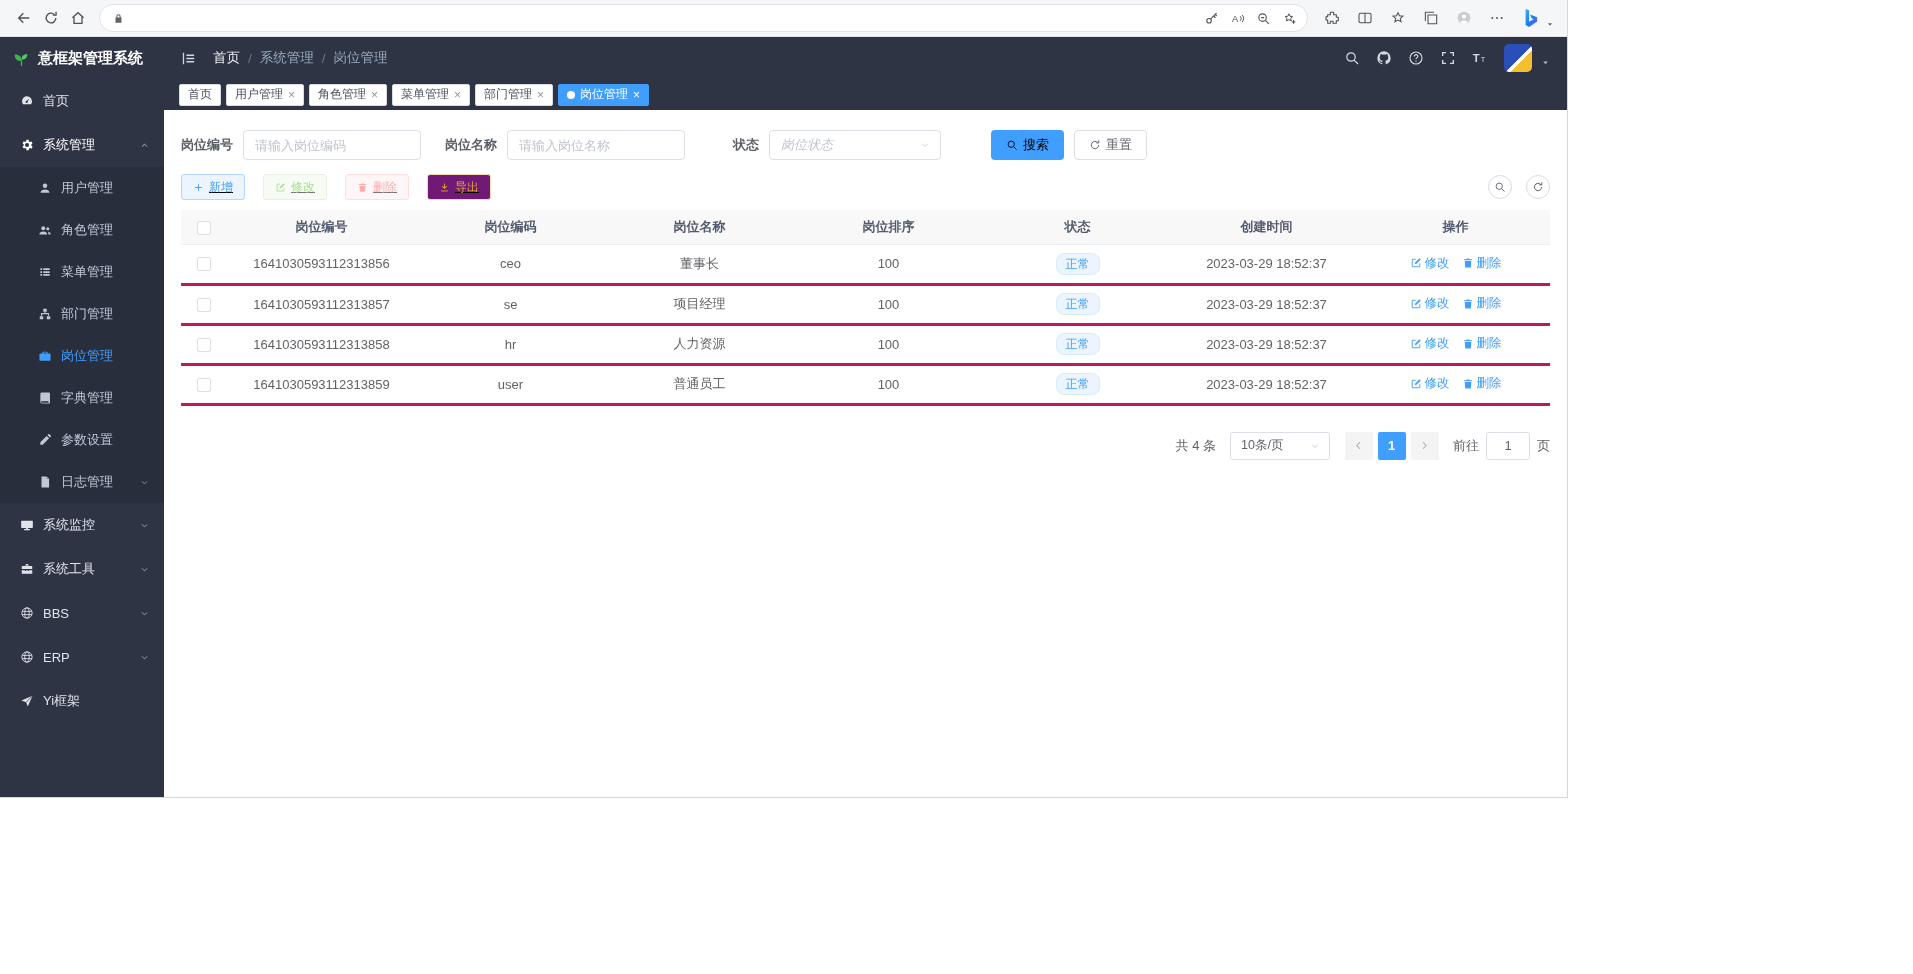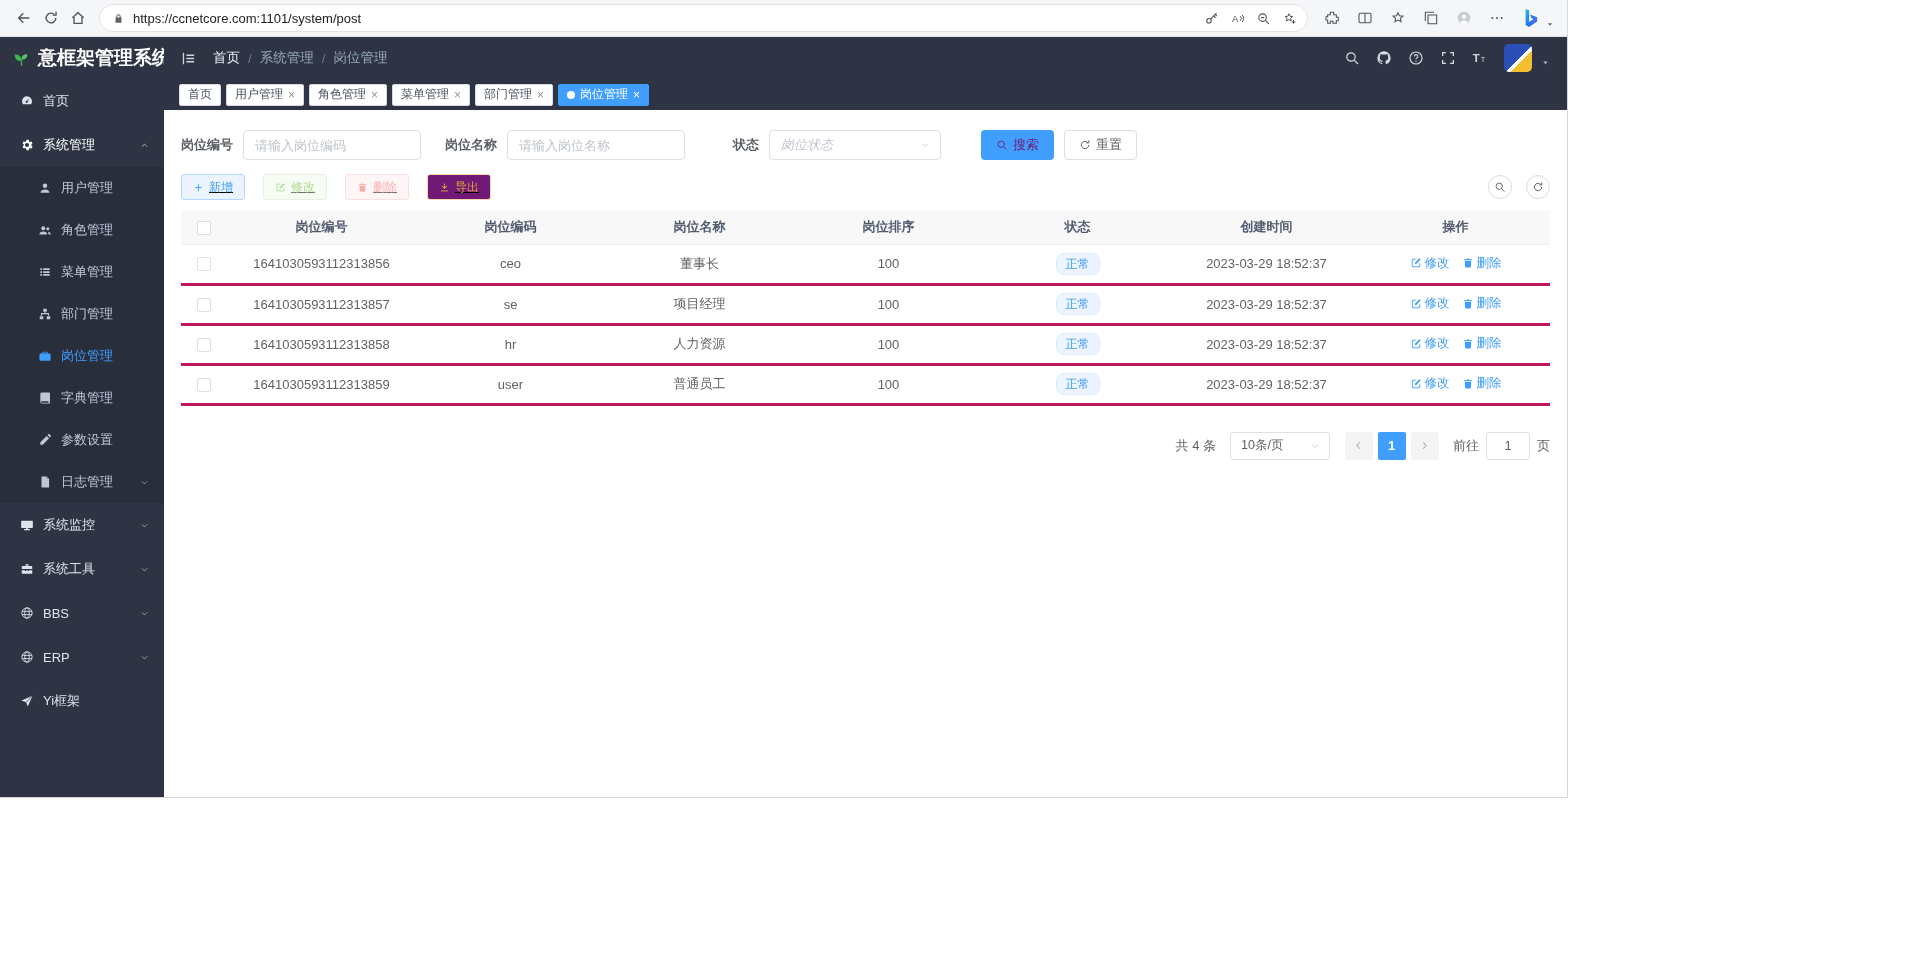--- a/index.html
+++ b/index.html
@@ -158,7 +158,6 @@
             <path d="M8 10V8a4 4 0 0 1 8 0v2h1.5v10h-11V10zm2 0h4V8a2 2 0 0 0-4 0z" fill="currentColor" fill-rule="evenodd"></path>
           </svg>
         </span>
-      <span class="url-text">https://ccnetcore.com:1101/system/post</span>
       <span class="pill-right">
         <span class="tbtn sm" data-icon="key">
             <svg viewBox="0 0 24 24">

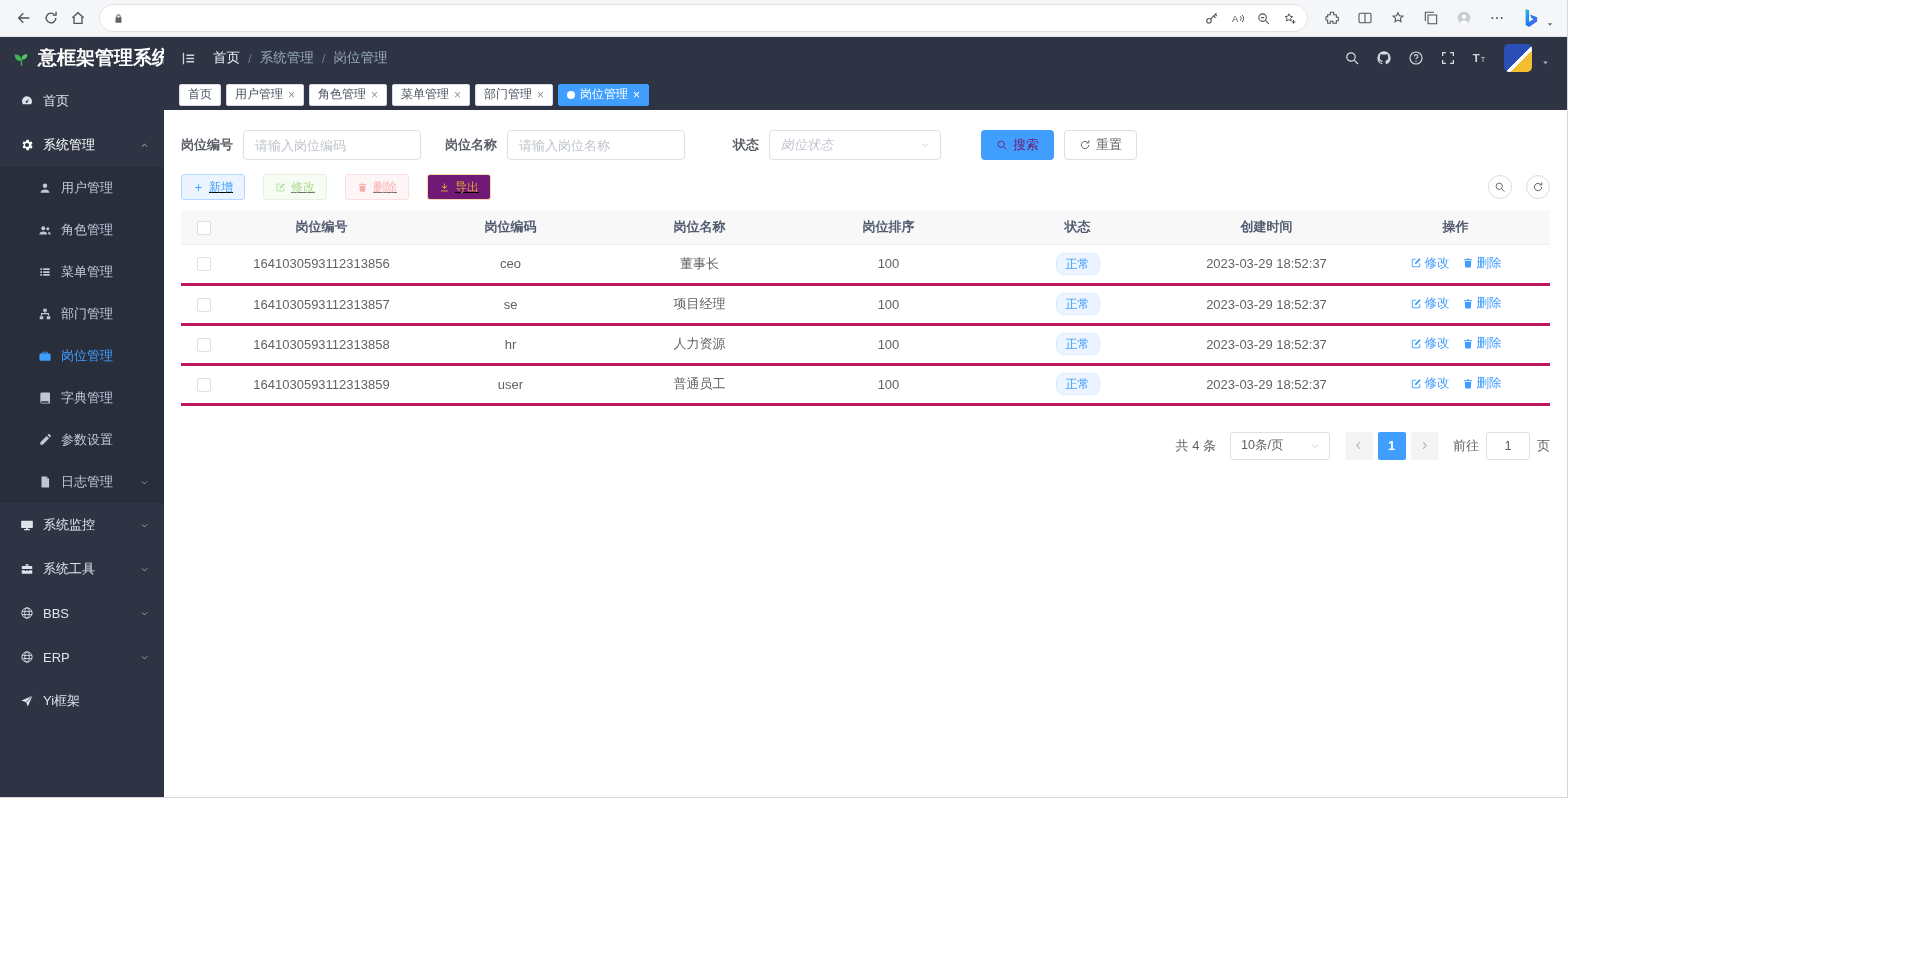--- a/index.html
+++ b/index.html
@@ -38,7 +38,7 @@
   .sidebar{width:164px;flex:0 0 auto;background:var(--dark);display:flex;flex-direction:column;overflow:hidden;}
   .logo-row{height:42px;display:flex;align-items:center;gap:7px;padding:0 12px;flex:0 0 auto;}
   .logo-ic{font-size:19px;}
-  .logo-title{color:#fff;font-size:19px;font-weight:bold;white-space:nowrap;}
+  .logo-title{color:#fff;font-size:15px;font-weight:bold;white-space:nowrap;}
   .menu{flex:1;overflow:hidden;}
   .menu-item{display:flex;align-items:center;gap:9px;font-size:13px;cursor:pointer;color:#dfe4ec;}
   .menu-item.top{height:44px;padding:0 14px 0 20px;}

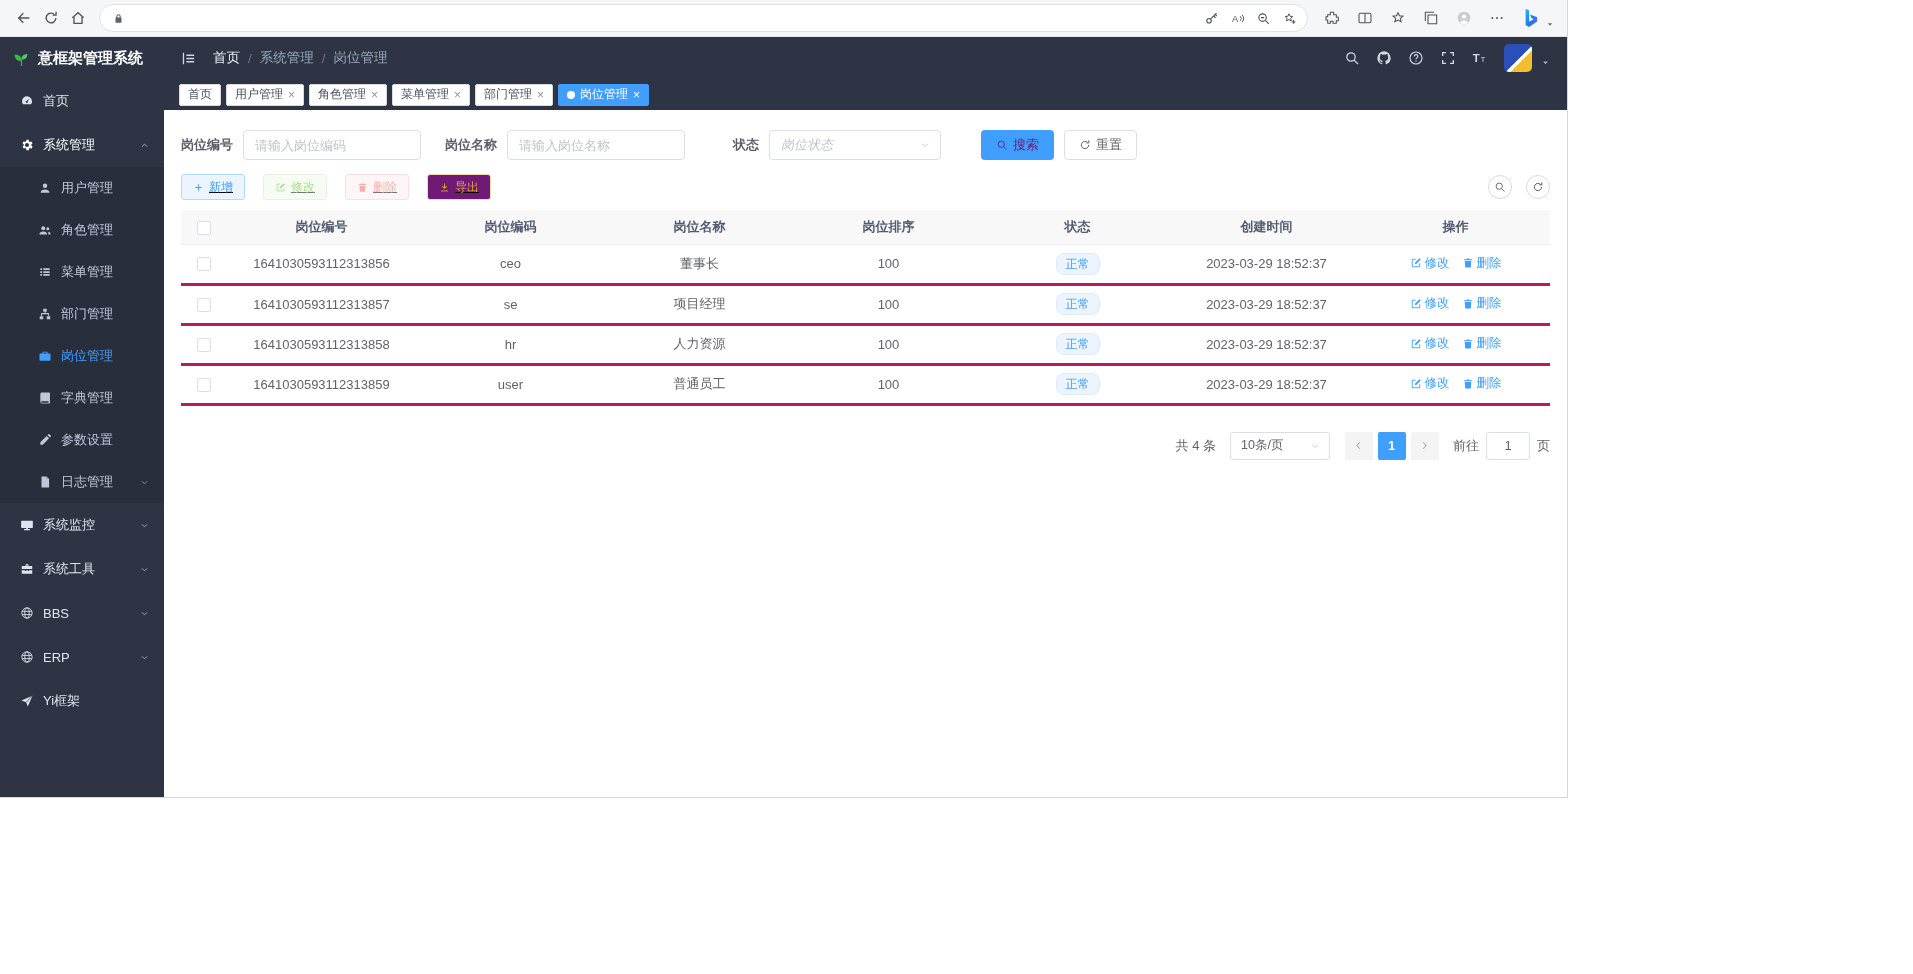--- a/index.html
+++ b/index.html
@@ -86,7 +86,7 @@
   .btn{height:30px;border-radius:4px;font-size:13px;display:inline-flex;align-items:center;gap:5px;
     padding:0 14px;cursor:pointer;border:1px solid transparent;white-space:nowrap;font-family:inherit;}
   .btn [data-icon]{font-size:12px;}
-  .btn-primary{background:var(--primary);color:#701a75;margin-left:16px;}
+  .btn-primary{background:var(--primary);color:#000000;margin-left:26px;}
   .btn-plain{background:#fff;border-color:var(--border);color:#606266;margin-left:10px;}
 
   

